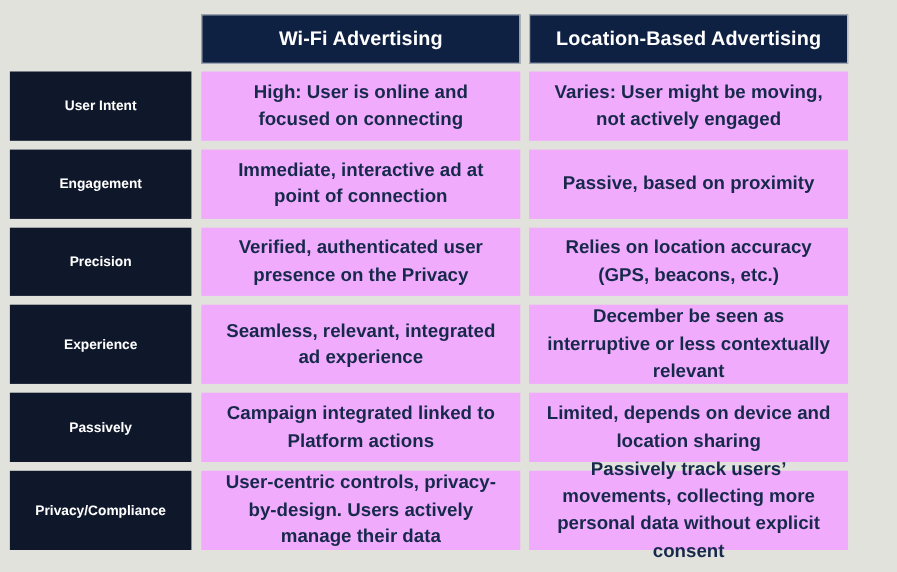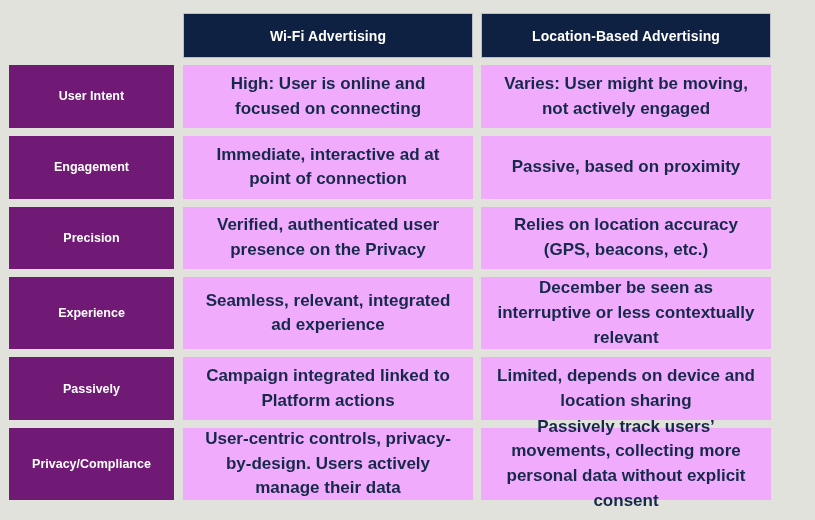--- a/index.html
+++ b/index.html
@@ -63,7 +63,7 @@
     justify-content: center;
     text-align: center;
     color: #ffffff;
-    font-size: 14px;
+    font-size: 18px;
     font-weight: bold;
     letter-spacing: 0.1px;
     padding: 0 10px;

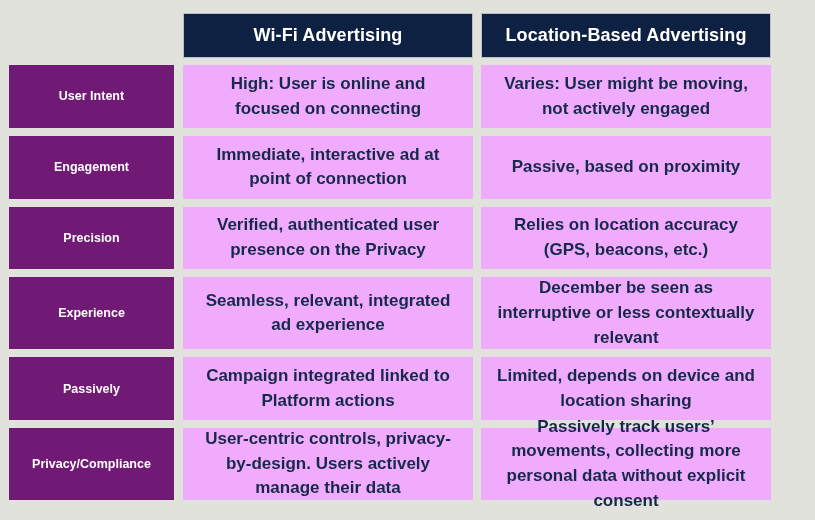--- a/index.html
+++ b/index.html
@@ -77,7 +77,7 @@
   .data-row:last-child { margin-bottom: 0; }
 
   .label-cell {
-    background: #701a75;
+    background: #0f172a;
     display: flex;
     align-items: center;
     justify-content: center;

